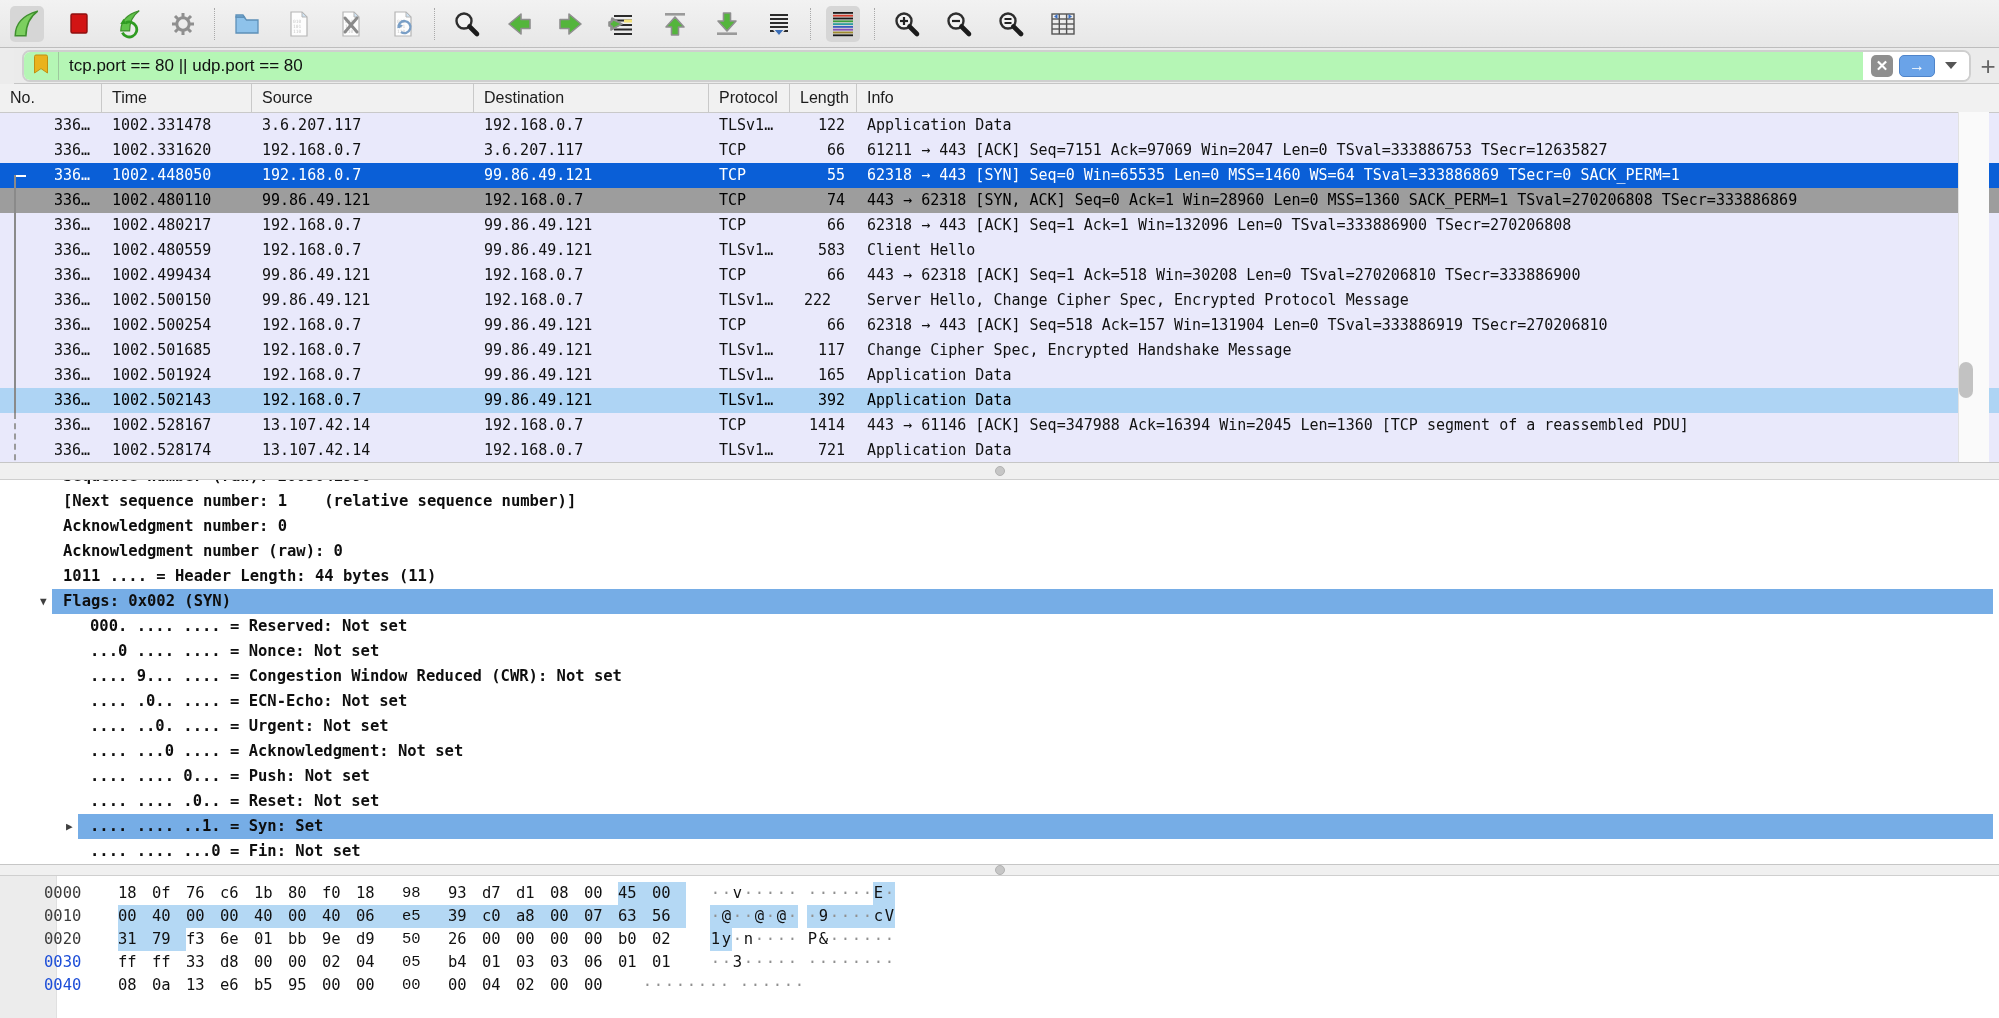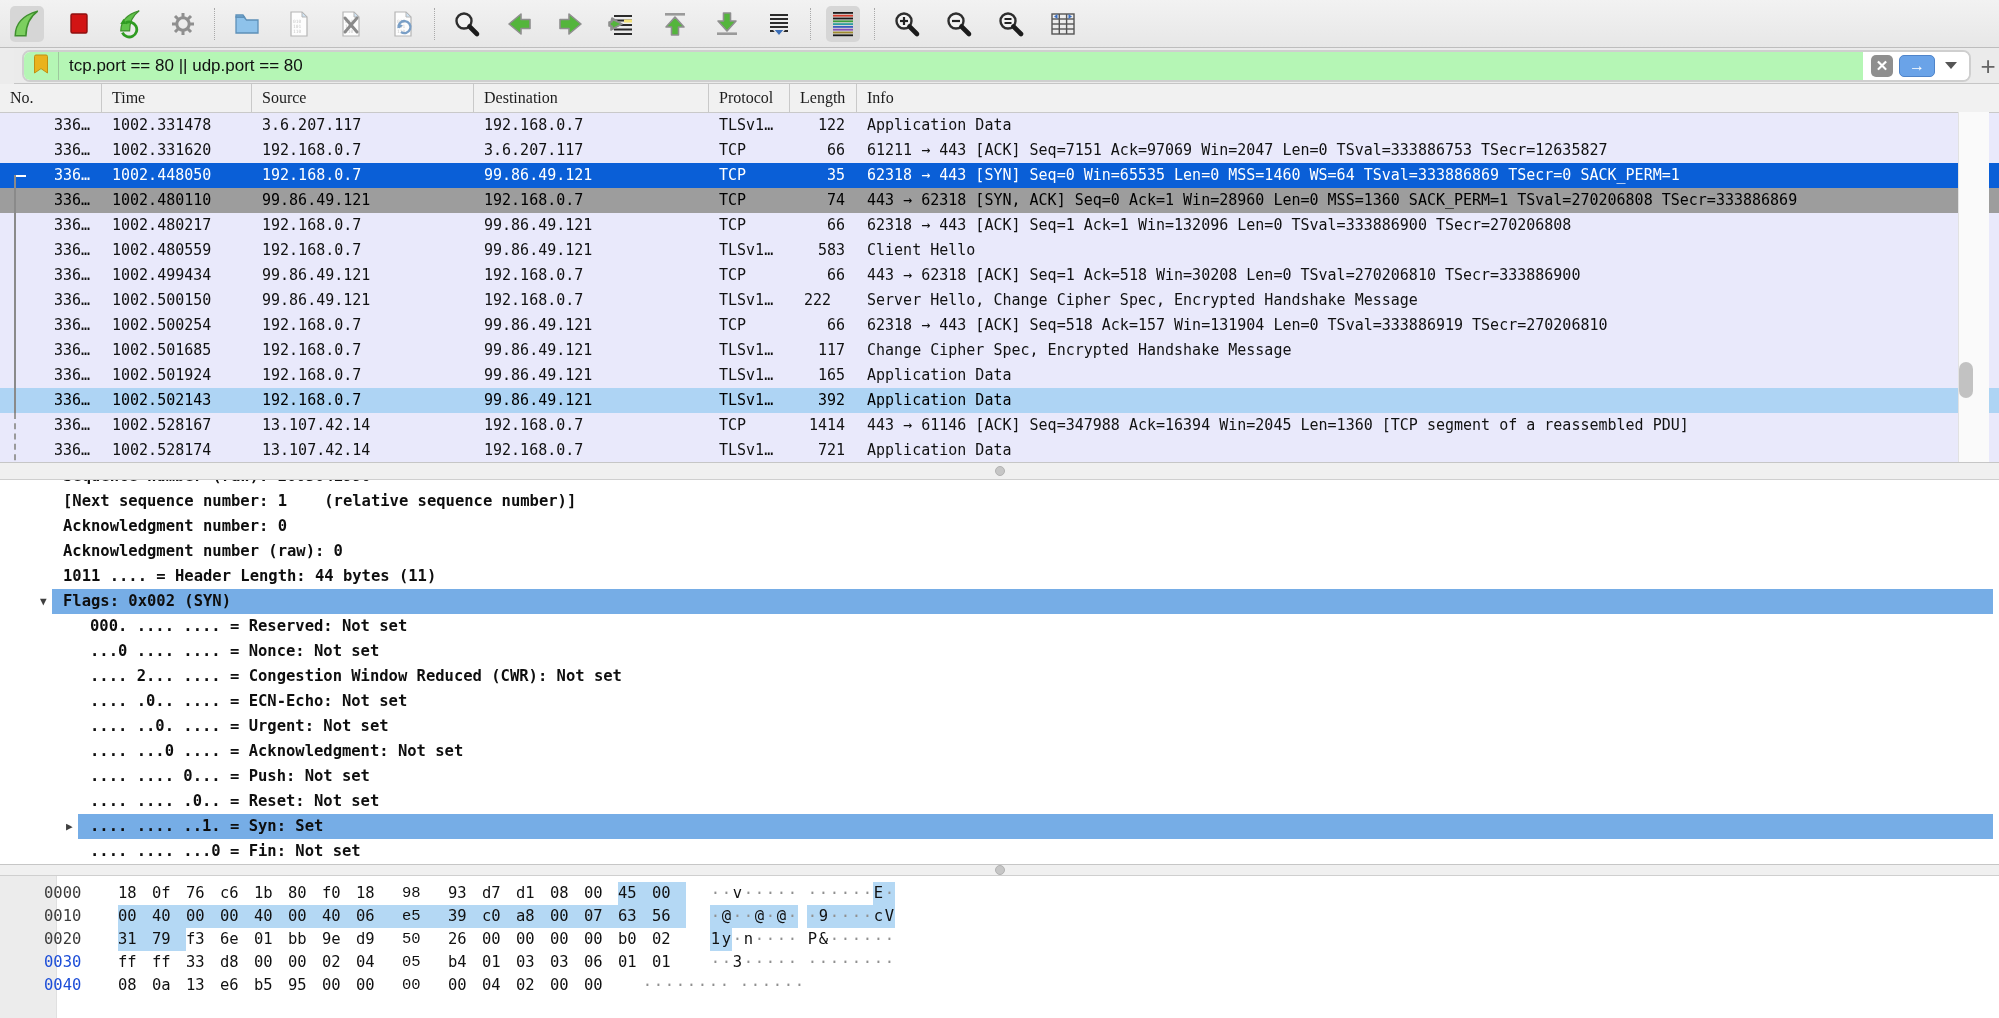--- a/index.html
+++ b/index.html
@@ -37,7 +37,7 @@
   #packet-list{position:absolute;left:0;top:84px;width:100%;height:378px;background:#fff;
                font-family:"DejaVu Sans Mono",monospace;font-size:15px;}
   #pl-header{height:28px;background:#f1f1f1;border-bottom:1px solid #c9c9c9;display:flex;
-             font-family:Liberation Serif, serif;font-size:16px;color:#1c1c1c;}
+             font-family:Liberation Sans, sans-serif;font-size:16px;color:#1c1c1c;}
   .pl-hcell{border-right:1px solid #c9c9c9;display:flex;align-items:center;padding-left:10px;
             box-sizing:border-box;overflow:hidden;white-space:nowrap;flex:0 0 auto;}
   .pl-hcell.grow{flex:1 1 auto;border-right:none;}

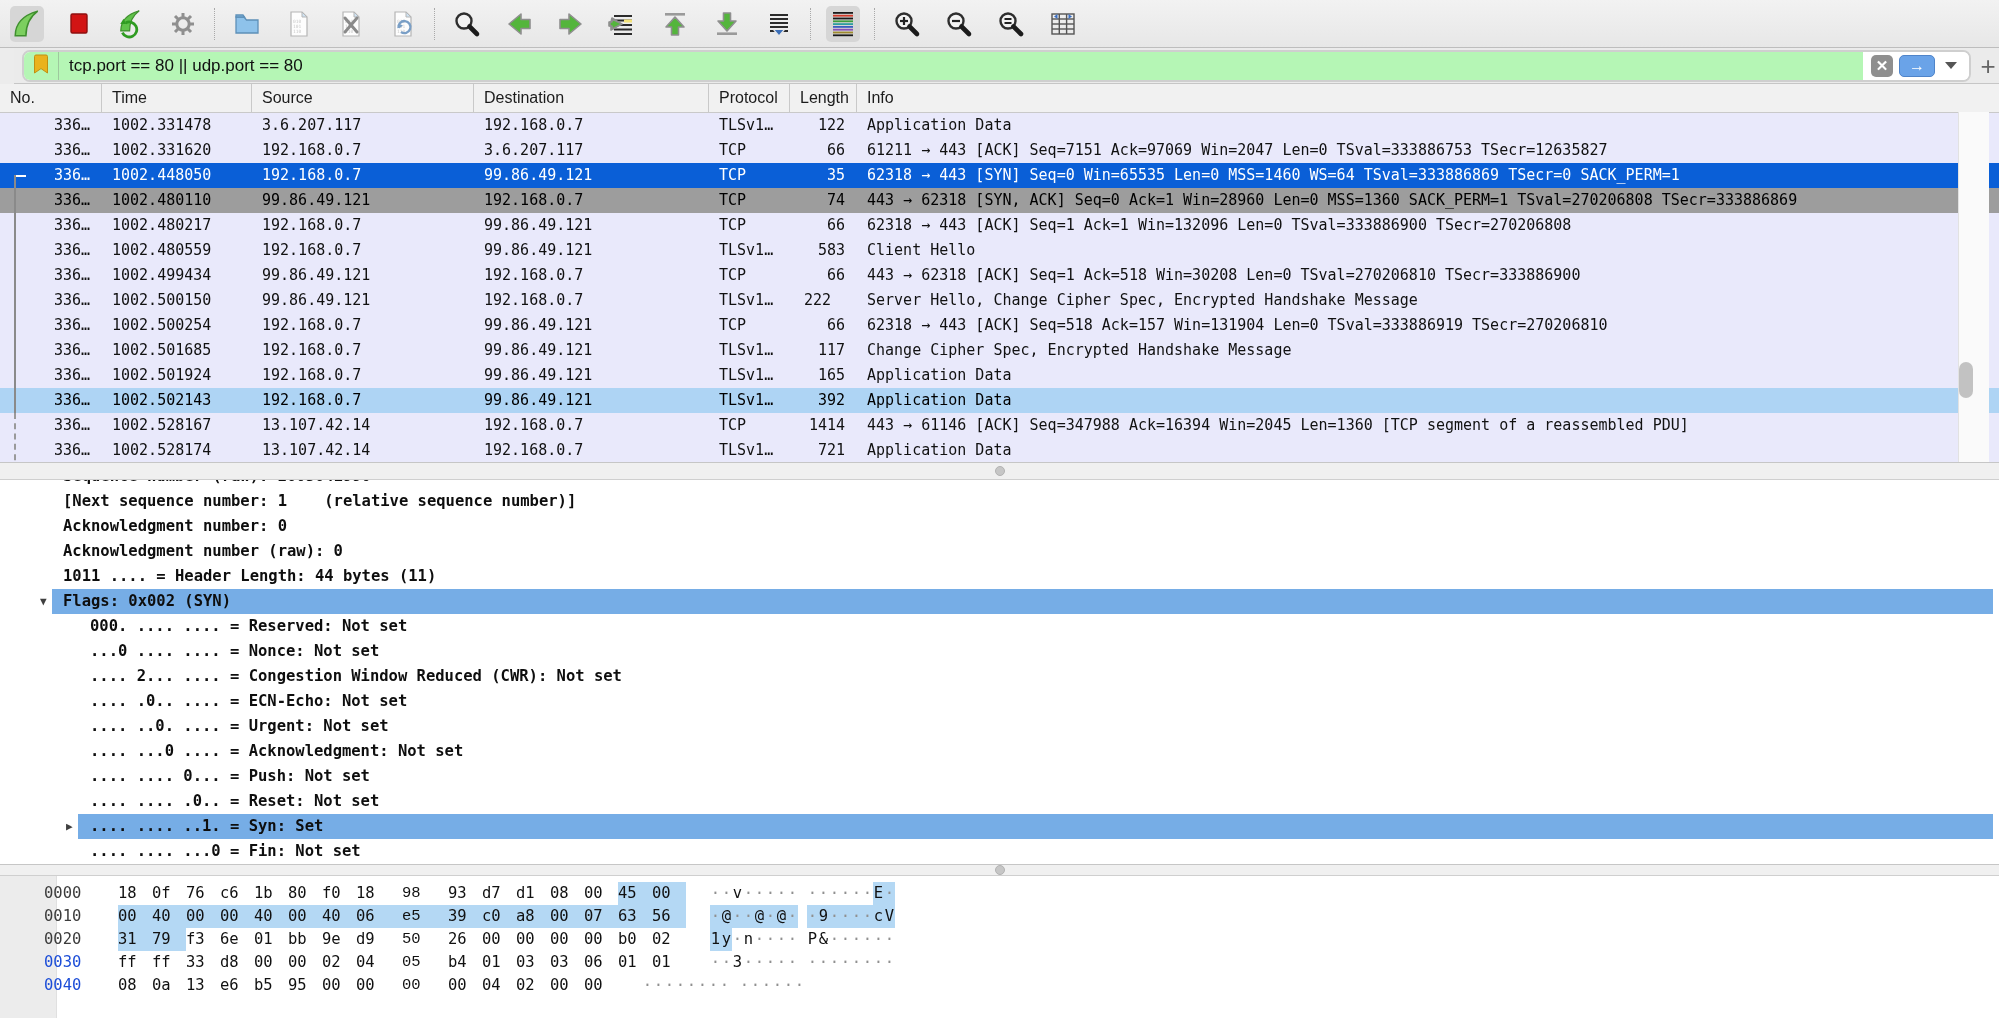--- a/index.html
+++ b/index.html
@@ -388,7 +388,7 @@
           <div class="pl-cell" style="width: 222px;">192.168.0.7</div>
           <div class="pl-cell" style="width: 235px;">99.86.49.121</div>
           <div class="pl-cell" style="width: 81px;">TCP</div>
-          <div class="pl-cell num" style="width: 67px;">35</div>
+          <div class="pl-cell num" style="width: 67px;">55</div>
           <div class="pl-cell grow">62318 → 443 [SYN] Seq=0 Win=65535 Len=0 MSS=1460 WS=64 TSval=333886869 TSecr=0 SACK_PERM=1</div>
         </div>
         <div class="pl-row related">

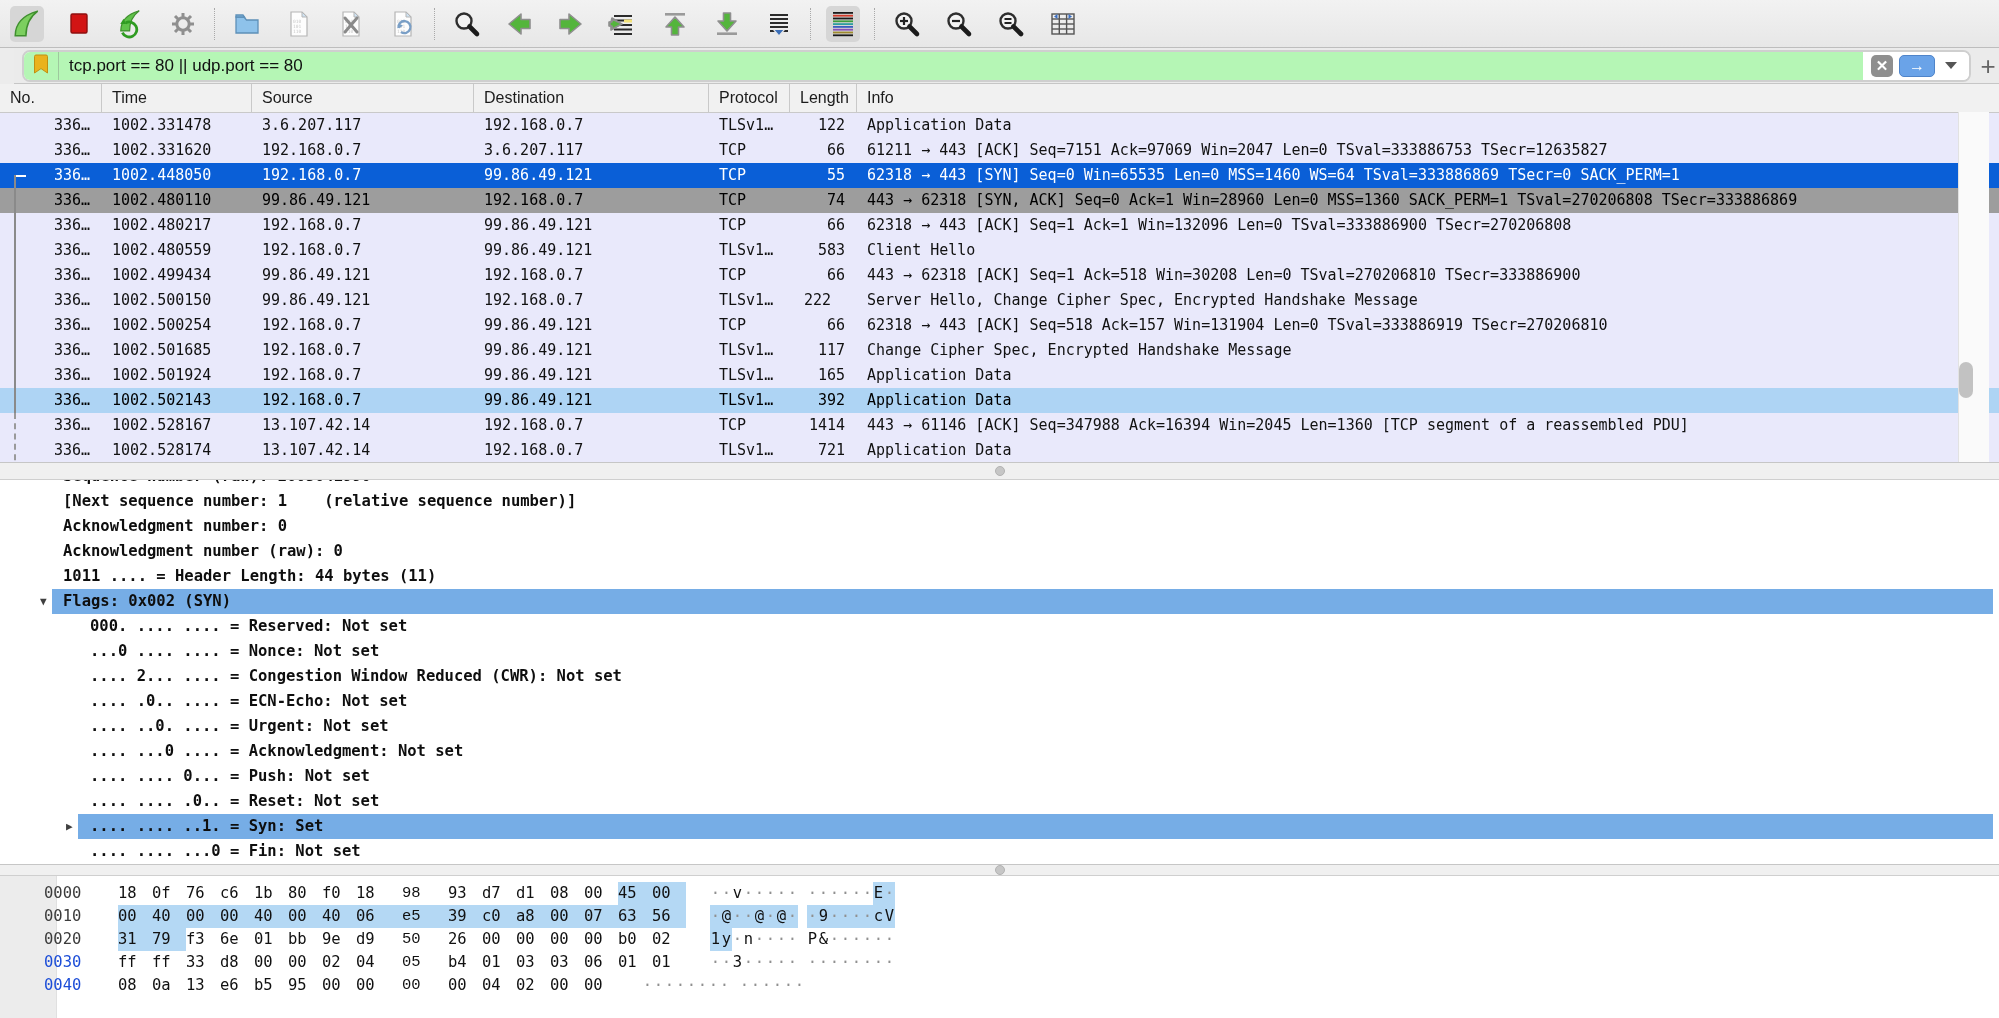--- a/index.html
+++ b/index.html
@@ -434,7 +434,7 @@
           <div class="pl-cell" style="width: 235px;">192.168.0.7</div>
           <div class="pl-cell" style="width: 81px;">TLSv1…</div>
           <div class="pl-cell num" style="width: 67px; text-align: center;">222</div>
-          <div class="pl-cell grow">Server Hello, Change Cipher Spec, Encrypted Handshake Message</div>
+          <div class="pl-cell grow">Server Hello, Change Cipher Spec, Encrypted Protocol Message</div>
         </div>
         <div class="pl-row ">
           <div class="pl-cell num" style="width: 102px;">336…</div>

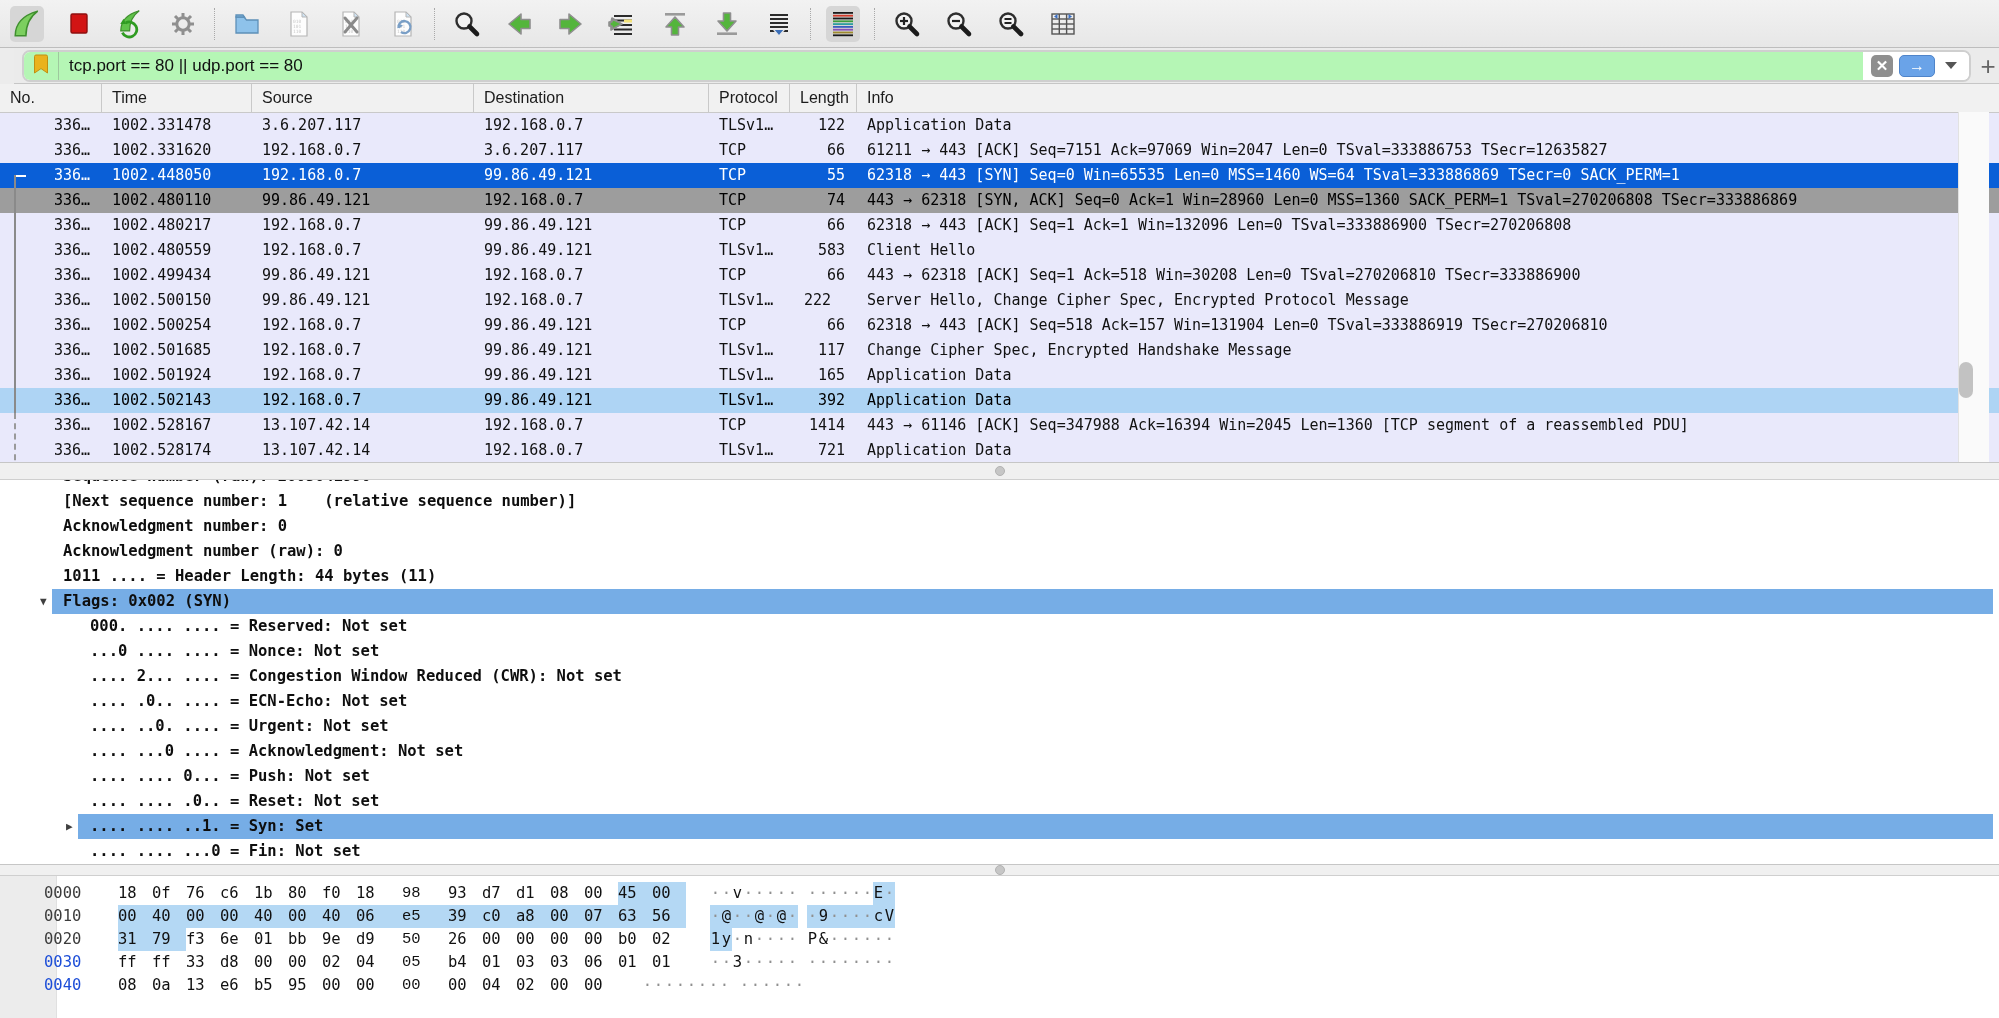--- a/index.html
+++ b/index.html
@@ -510,7 +510,7 @@
         <div class="det-line lvl2"><div class="hl-bar"></div><span class="det-exp">▼</span><span class="txt">Flags: 0x002 (SYN)</span></div>
         <div class="det-line lvl3"><span class="txt">000. .... .... = Reserved: Not set</span></div>
         <div class="det-line lvl3"><span class="txt">...0 .... .... = Nonce: Not set</span></div>
-        <div class="det-line lvl3"><span class="txt">.... 2... .... = Congestion Window Reduced (CWR): Not set</span></div>
+        <div class="det-line lvl3"><span class="txt">.... 9... .... = Congestion Window Reduced (CWR): Not set</span></div>
         <div class="det-line lvl3"><span class="txt">.... .0.. .... = ECN-Echo: Not set</span></div>
         <div class="det-line lvl3"><span class="txt">.... ..0. .... = Urgent: Not set</span></div>
         <div class="det-line lvl3"><span class="txt">.... ...0 .... = Acknowledgment: Not set</span></div>

